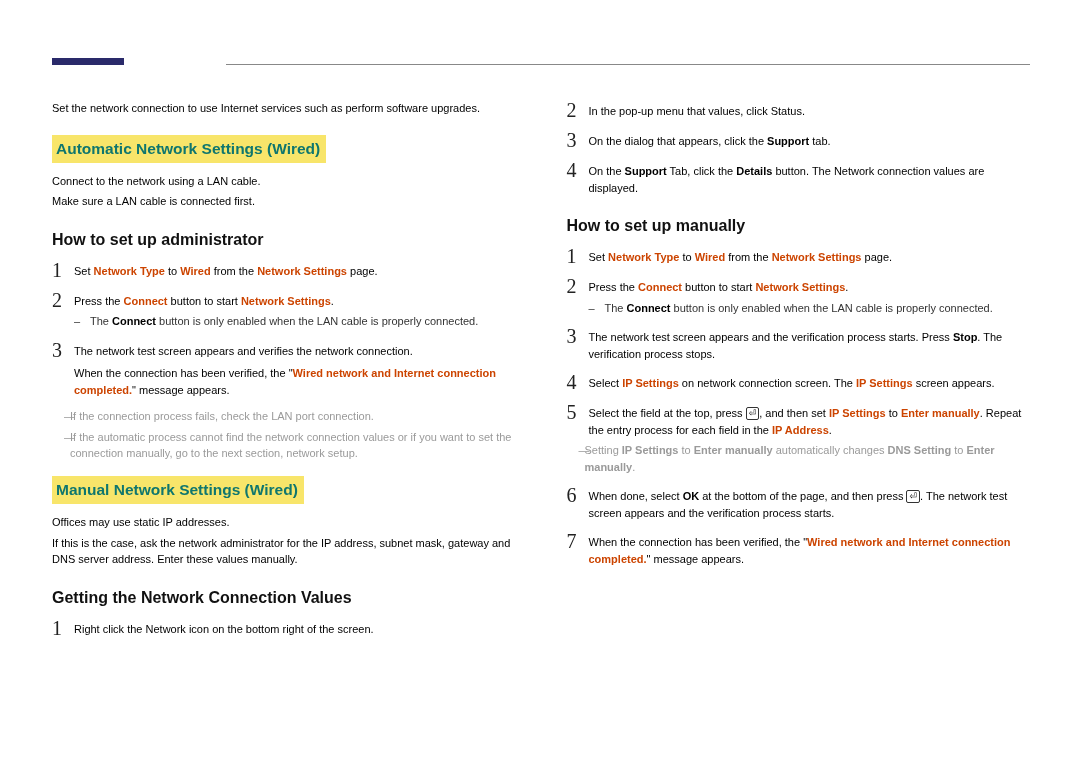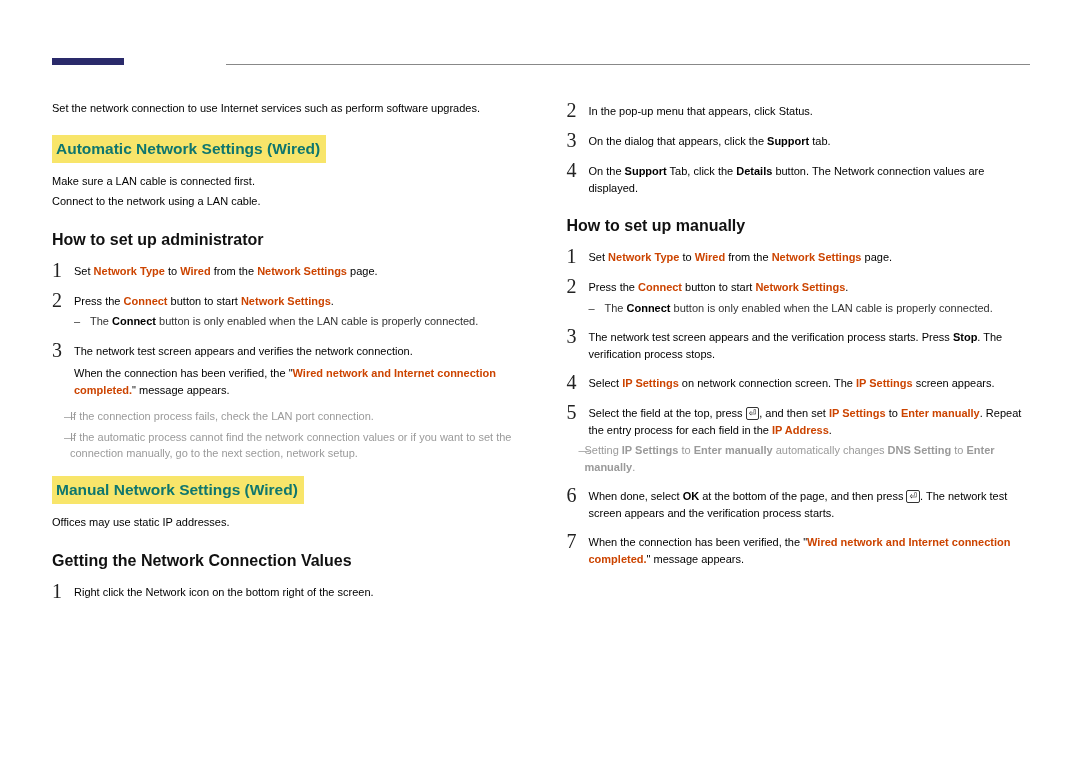--- a/index.html
+++ b/index.html
@@ -176,7 +176,7 @@
   <div class="col">
     <div class="step">
       <div class="step-num">2</div>
-      <div class="step-body">In the pop-up menu that appears, click Status.</div>
+      <div class="step-body">In the pop-up menu that values, click Status.</div>
     </div>
     <div class="step">
       <div class="step-num">3</div>

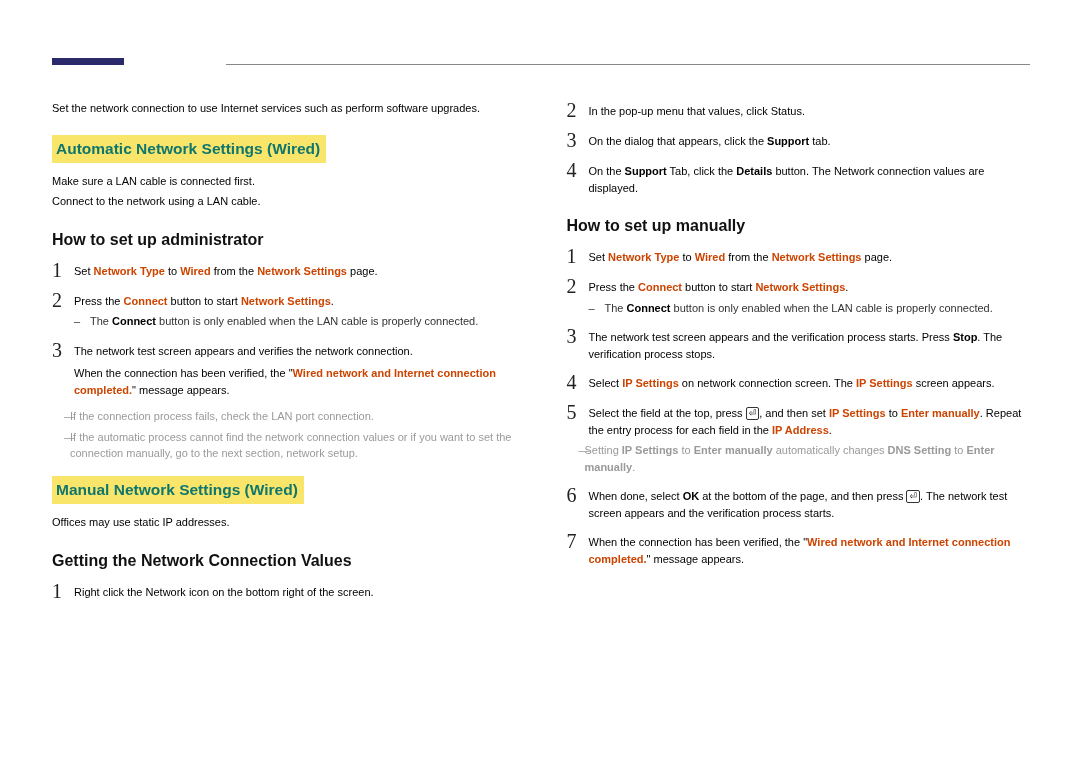--- a/index.html
+++ b/index.html
@@ -118,8 +118,8 @@
     <p class="intro">Set the network connection to use Internet services such as perform software upgrades.</p>
 
     <div class="section-title">Automatic Network Settings (Wired)</div>
+    <p class="para">Connect to the network using a LAN cable.</p>
     <p class="para">Make sure a LAN cable is connected first.</p>
-    <p class="para">Connect to the network using a LAN cable.</p>
 
     <div class="sub-h">How to set up administrator</div>
 

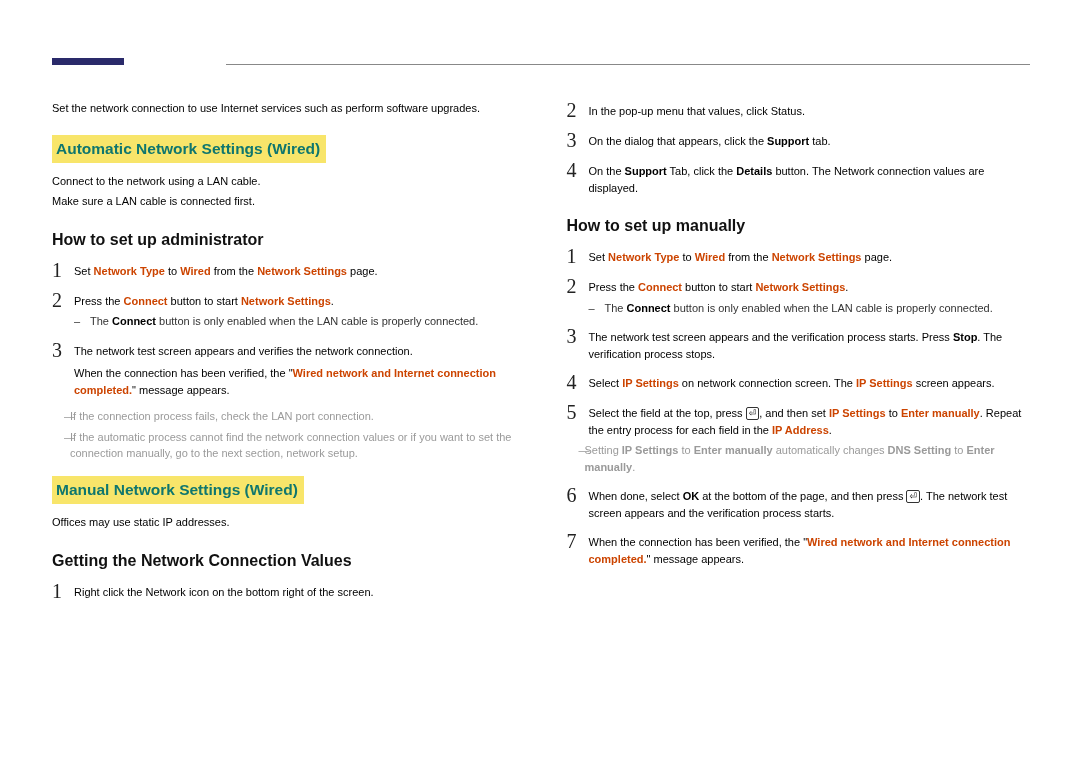--- a/index.html
+++ b/index.html
@@ -164,6 +164,7 @@
 
     <div class="section-title">Manual Network Settings (Wired)</div>
     <p class="para">Offices may use static IP addresses.</p>
+    <p class="para">If this is the case, ask the network administrator for the IP address, subnet mask, gateway and DNS server address. Enter these values manually.</p>
 
     <div class="sub-h">Getting the Network Connection Values</div>
 

